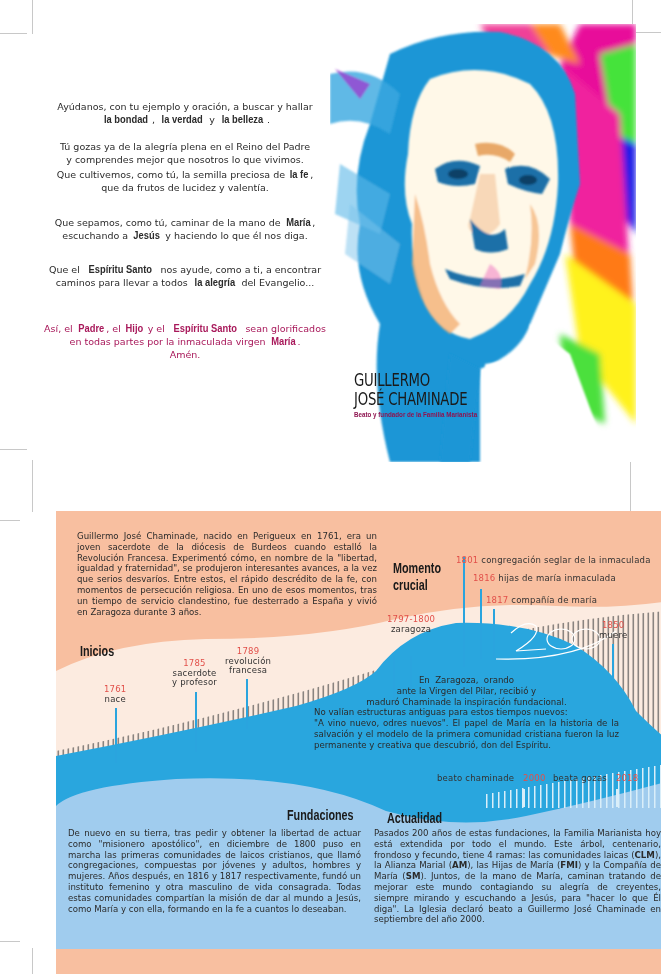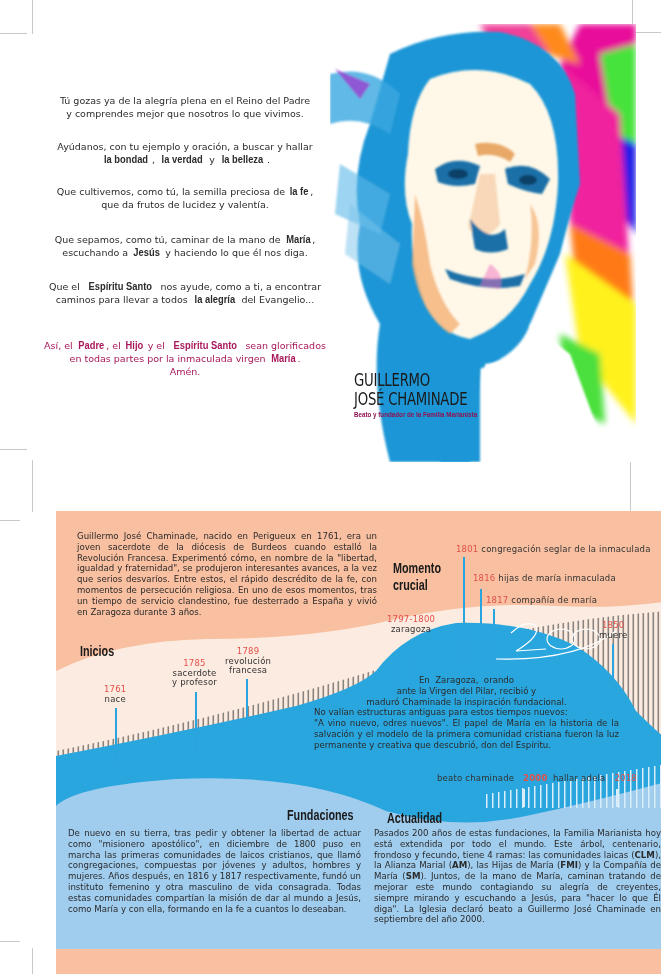--- a/index.html
+++ b/index.html
@@ -58,14 +58,14 @@
 
 <section class="prayer">
 
+  <p class="stanza">
+    <span>Ayúdanos, con tu ejemplo y oración, a buscar y hallar</span><br>
+    <b>la bondad</b><span>, </span><b>la verdad</b><span> y </span><b>la belleza</b><span>.</span>
+  </p>
+
   <p class="stanza" style="margin-top:14px;">
     <span>Tú gozas ya de la alegría plena en el Reino del Padre</span><br>
     <span>y comprendes mejor que nosotros lo que vivimos.</span>
-  </p>
-
-  <p class="stanza">
-    <span>Ayúdanos, con tu ejemplo y oración, a buscar y hallar</span><br>
-    <b>la bondad</b><span>, </span><b>la verdad</b><span> y </span><b>la belleza</b><span>.</span>
   </p>
 
   <p class="stanza" style="margin-top:19px;">

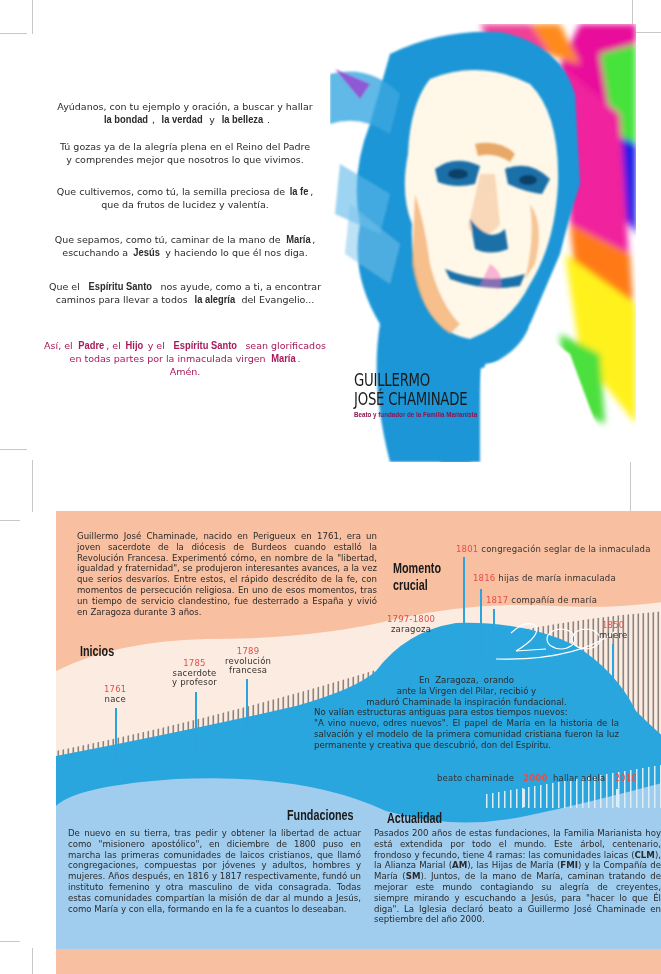--- a/index.html
+++ b/index.html
@@ -68,7 +68,7 @@
     <span>y comprendes mejor que nosotros lo que vivimos.</span>
   </p>
 
-  <p class="stanza" style="margin-top:19px;">
+  <p class="stanza" style="margin-top:2px;">
     <span>Que cultivemos, como tú, la semilla preciosa de </span><b>la fe</b><span>,</span><br>
     <span>que da frutos de lucidez y valentía.</span>
   </p>

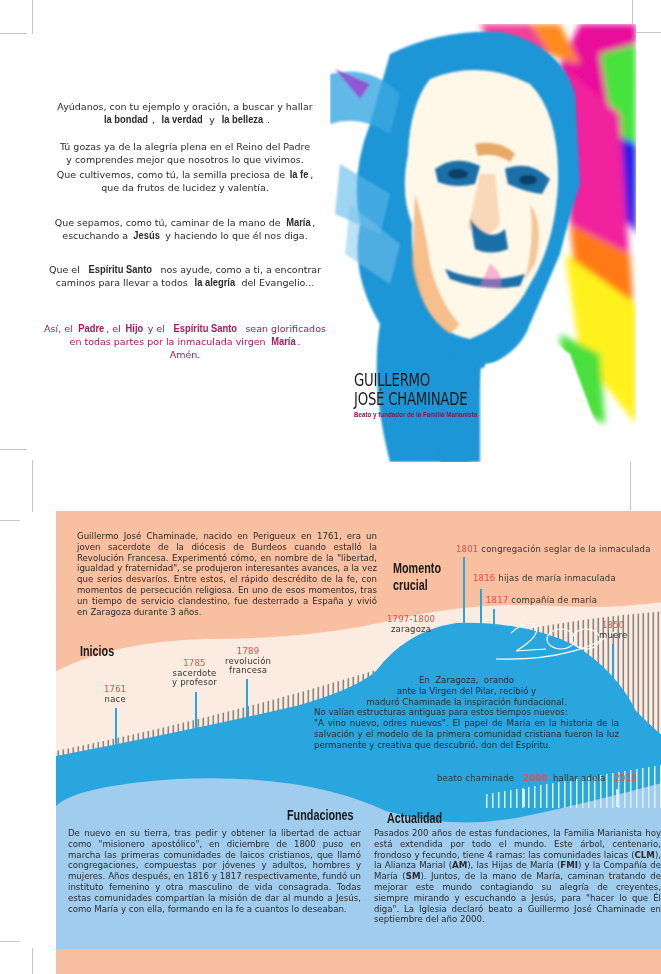--- a/index.html
+++ b/index.html
@@ -255,7 +255,7 @@
     <span class="yr">1797-1800</span>
     <span>zaragoza</span>
   </div>
-  <div class="ev-inline" style="left:400px;top:33px;text-align:right;">
+  <div class="ev-inline" style="left:400px;top:44px;text-align:right;">
     <span class="yr">1801</span>
     <span>congregación seglar de la inmaculada</span>
   </div>

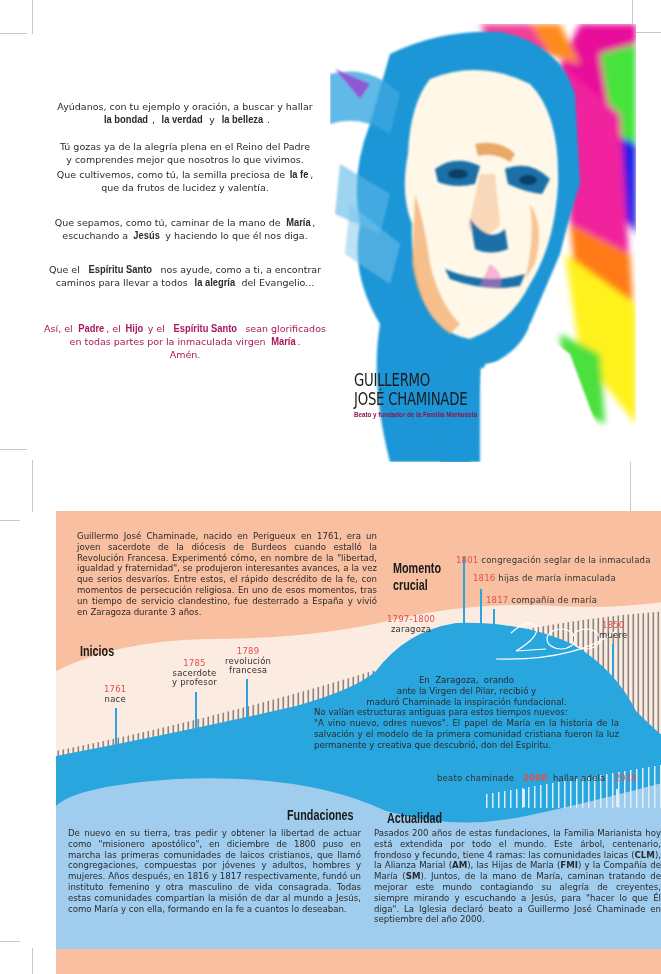--- a/index.html
+++ b/index.html
@@ -273,7 +273,7 @@
   </div>
   <div class="ev-inline" style="left:381px;top:262px;">
     <span>beato chaminade</span>
-    <span class="yr" style="margin-left:6px;font-weight:bold;">2000</span>
+    <span class="yr" style="margin-left:6px;">2000</span>
   </div>
   <div class="ev-inline" style="left:497px;top:262px;">
     <span>hallar adela</span>

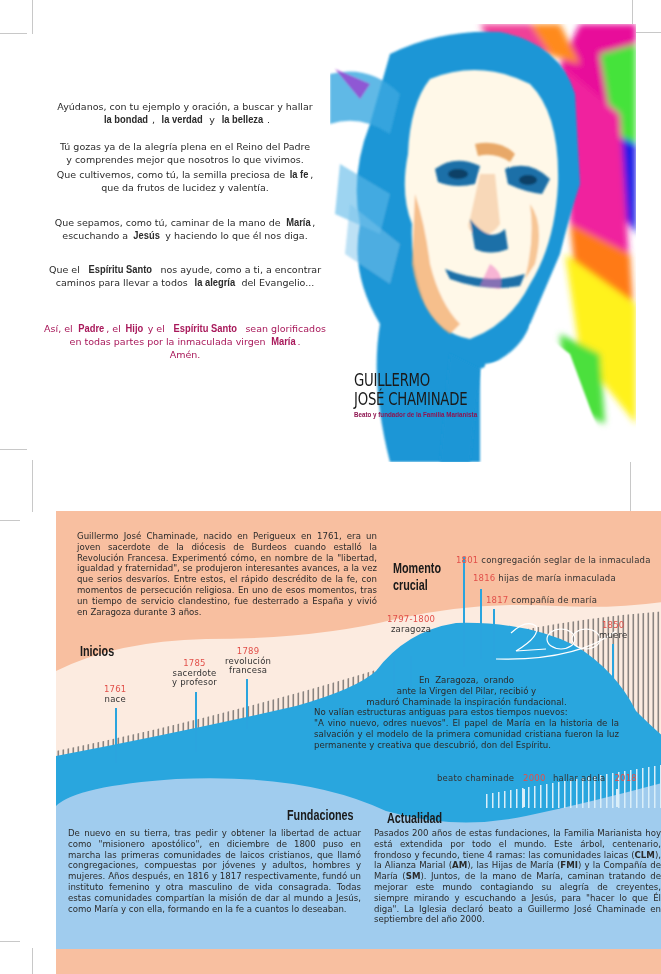--- a/index.html
+++ b/index.html
@@ -276,7 +276,7 @@
     <span class="yr" style="margin-left:6px;">2000</span>
   </div>
   <div class="ev-inline" style="left:497px;top:262px;">
-    <span>hallar adela</span>
+    <span>beata gozas</span>
     <span class="yr" style="margin-left:6px;">2018</span>
   </div>
 

